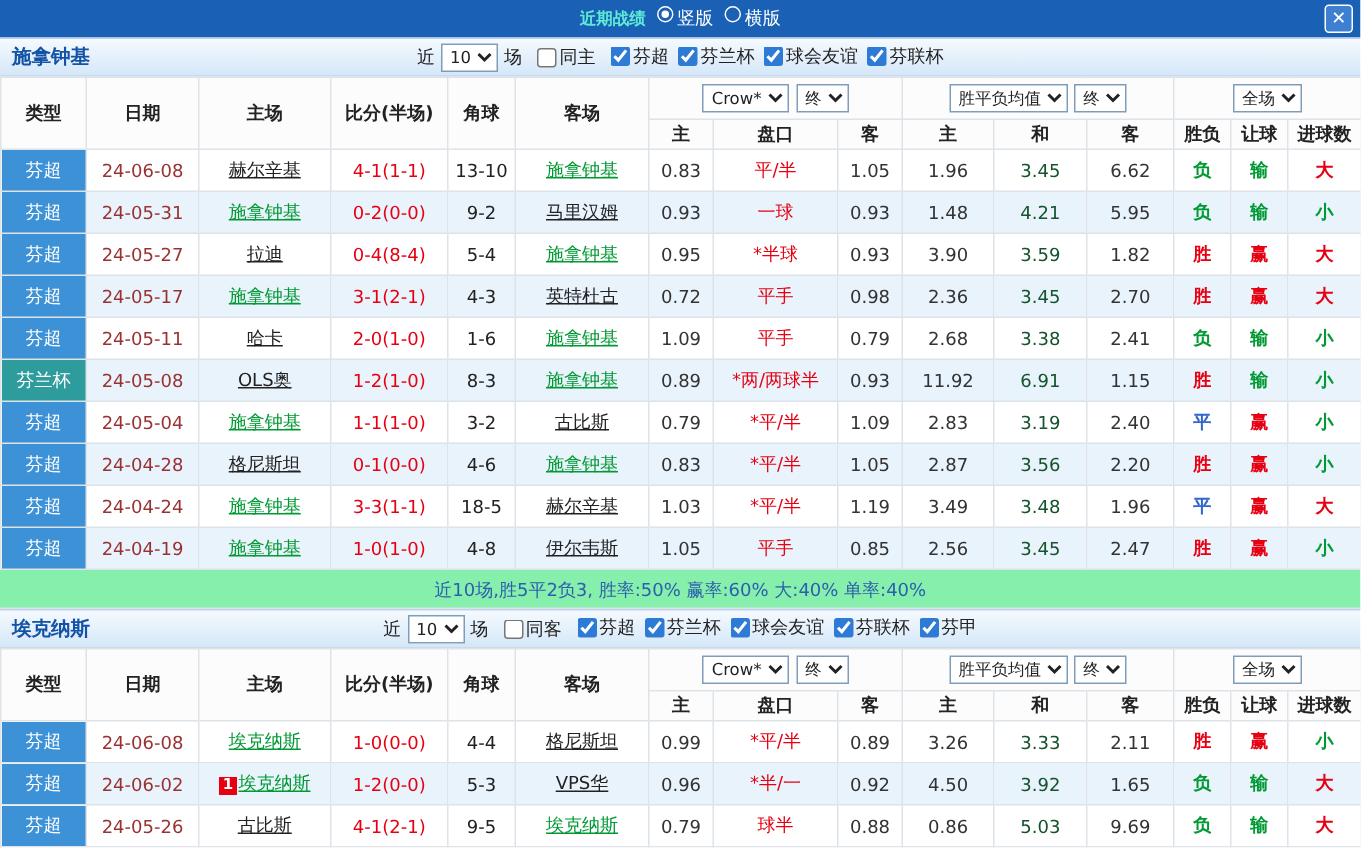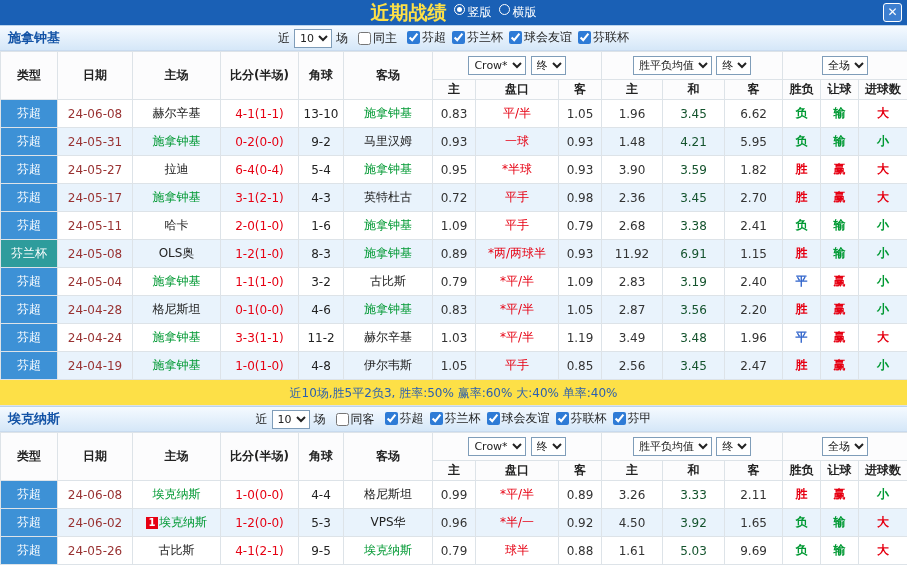--- a/index.html
+++ b/index.html
@@ -15,7 +15,7 @@
     position:relative; color:#fff;
   }
   .title-group{ margin:0 auto; display:flex; align-items:center; gap:7px; }
-  .win-title{ color:#fde047; font-weight:bold; font-size:19px; }
+  .win-title{ color:#5eead4; font-weight:bold; font-size:11px; }
   .radio-wrap{ display:inline-flex; gap:3px; cursor:pointer; }
   .radio{ width:11px; height:11px; border:1px solid #fff; border-radius:50%;
           display:inline-block; position:relative; background:transparent; }

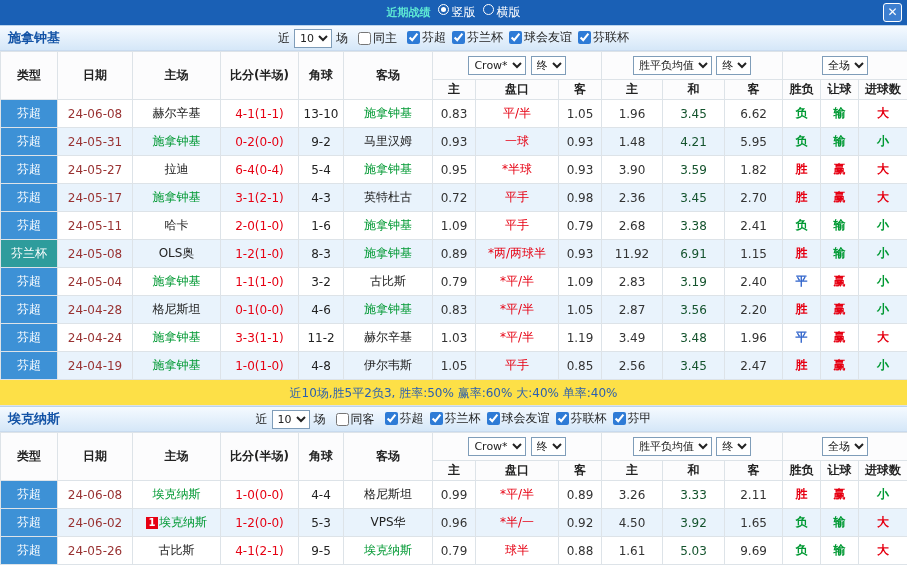--- a/index.html
+++ b/index.html
@@ -54,7 +54,7 @@
   td.league{ color:#fff; }
   td.date{ color:#993333; }
   td.score{ color:#E60012; }
-  td.team{ color:#222; }
+  td.team{ color:#222;text-decoration:underline; }
   td.team.green{ color:#009933; }
   td.hcap{ color:#E60012; }
   td.odds{ color:#333; }

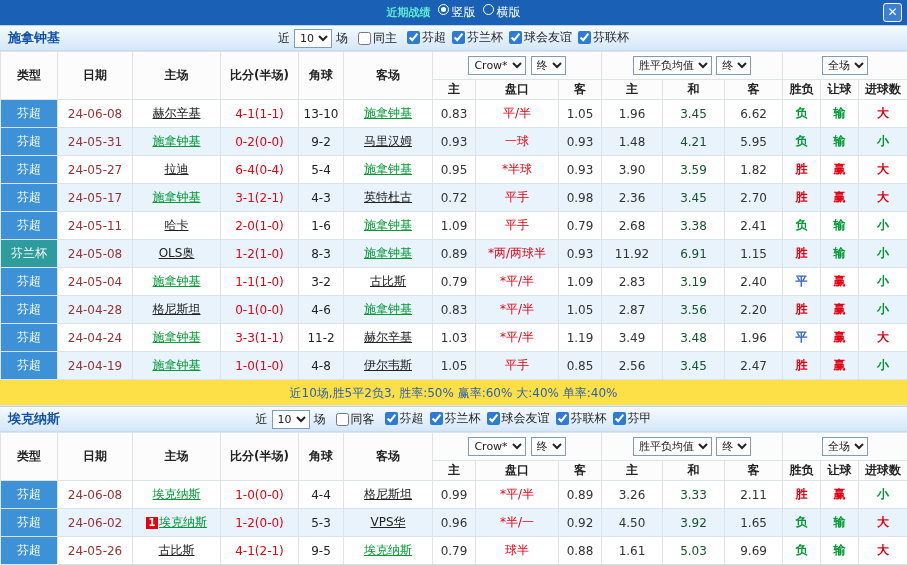--- a/index.html
+++ b/index.html
@@ -205,7 +205,7 @@
           <td class="league" style="background: rgb(61, 145, 214);">芬超</td>
           <td class="date">24-05-27</td>
           <td class="team">拉迪</td>
-          <td class="score">6-4(0-4)</td>
+          <td class="score">0-4(8-4)</td>
           <td class="corner">5-4</td>
           <td class="team green">施拿钟基</td>
           <td class="odds">0.95</td>

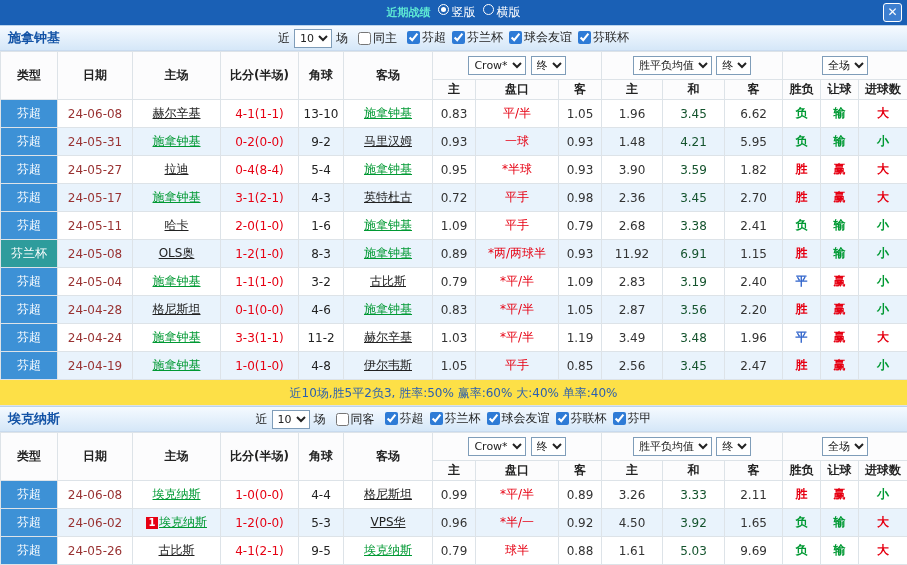--- a/index.html
+++ b/index.html
@@ -308,7 +308,7 @@
           <td class="date">24-04-24</td>
           <td class="team green">施拿钟基</td>
           <td class="score">3-3(1-1)</td>
-          <td class="corner">11-2</td>
+          <td class="corner">18-5</td>
           <td class="team">赫尔辛基</td>
           <td class="odds">1.03</td>
           <td class="hcap">*平/半</td>

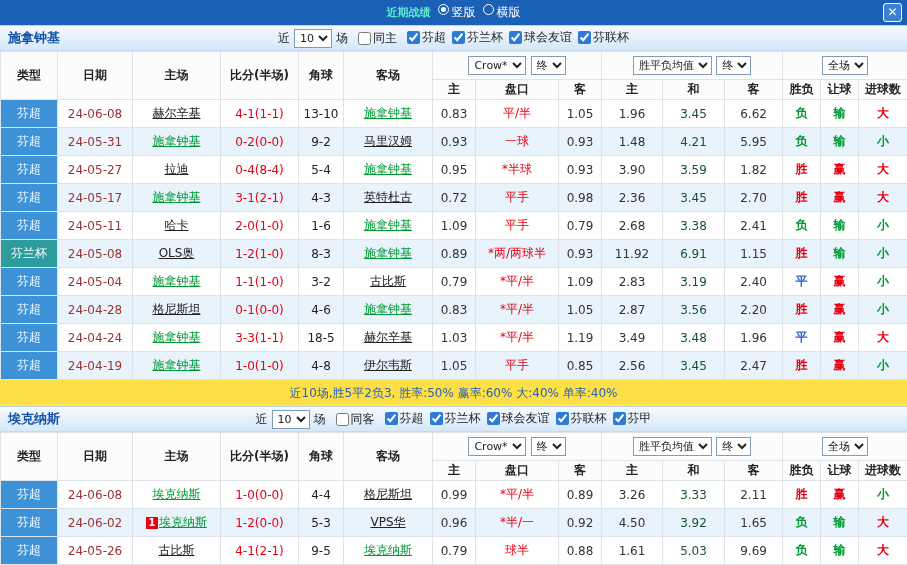--- a/index.html
+++ b/index.html
@@ -69,7 +69,7 @@
   }
   .summary{
     height:26px; line-height:26px; text-align:center;
-    color:#2B5FAF; border-bottom:1px solid #DDE3E8; background:#fde047;
+    color:#2B5FAF; border-bottom:1px solid #DDE3E8; background:#86efac;
   }
 </style>
 </head>

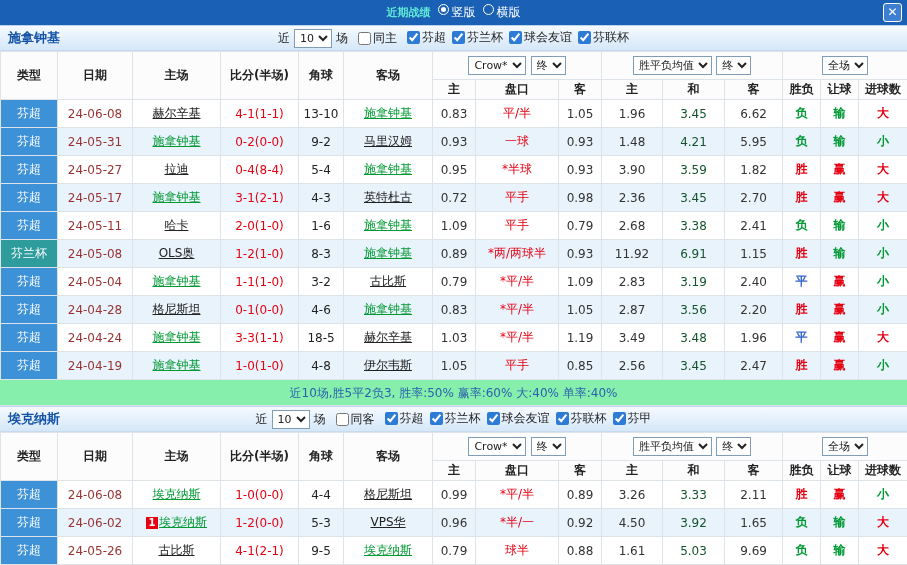--- a/index.html
+++ b/index.html
@@ -466,7 +466,7 @@
           <td class="odds">0.79</td>
           <td class="hcap">球半</td>
           <td class="odds">0.88</td>
-          <td class="odds">1.61</td>
+          <td class="odds">0.86</td>
           <td class="odds blue">5.03</td>
           <td class="odds">9.69</td>
           <td class="res c-green">负</td>

